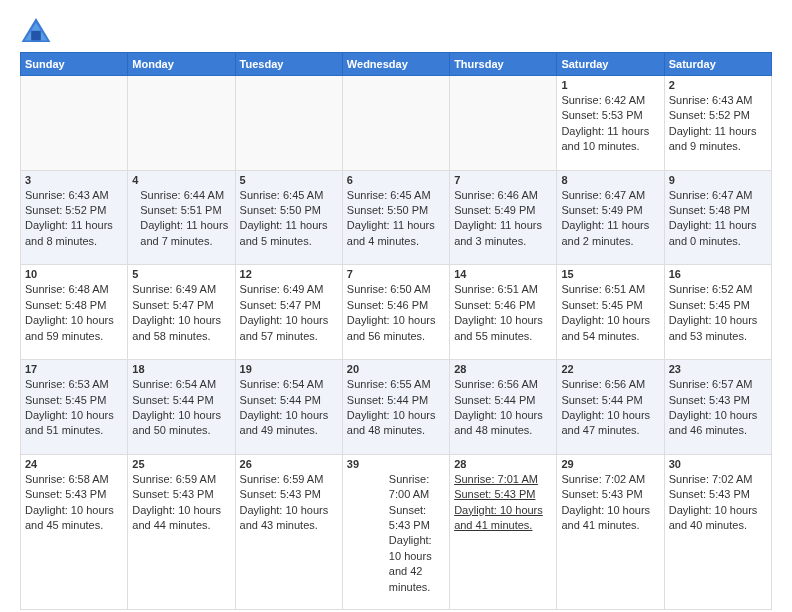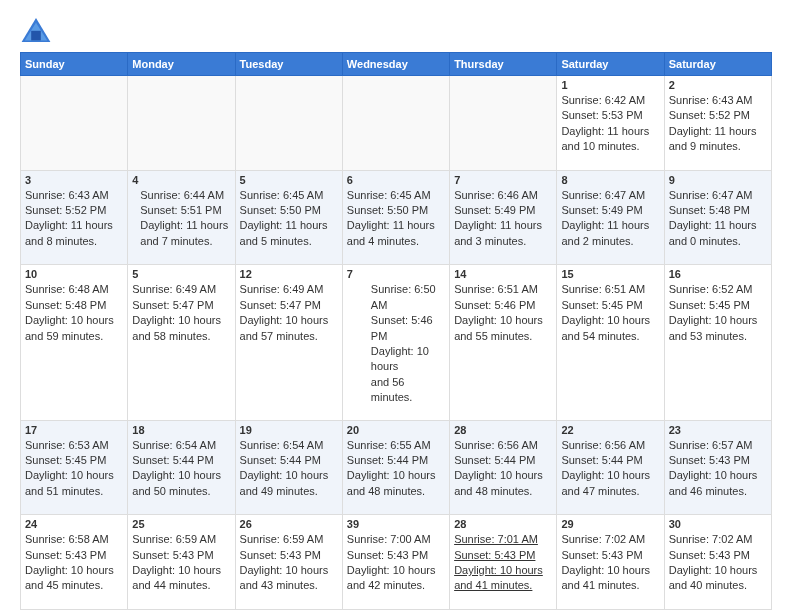--- a/index.html
+++ b/index.html
@@ -235,7 +235,7 @@
           </td>
           <td>
             <span class="day-num">7</span>
-            <div class="cell-text" style="white-space: pre-line; margin-left: 24px;">Sunrise: 6:50 AM
+            <div class="cell-text" style="white-space: pre-line;">Sunrise: 6:50 AM
 Sunset: 5:46 PM
 Daylight: 10 hours
 and 56 minutes.</div>

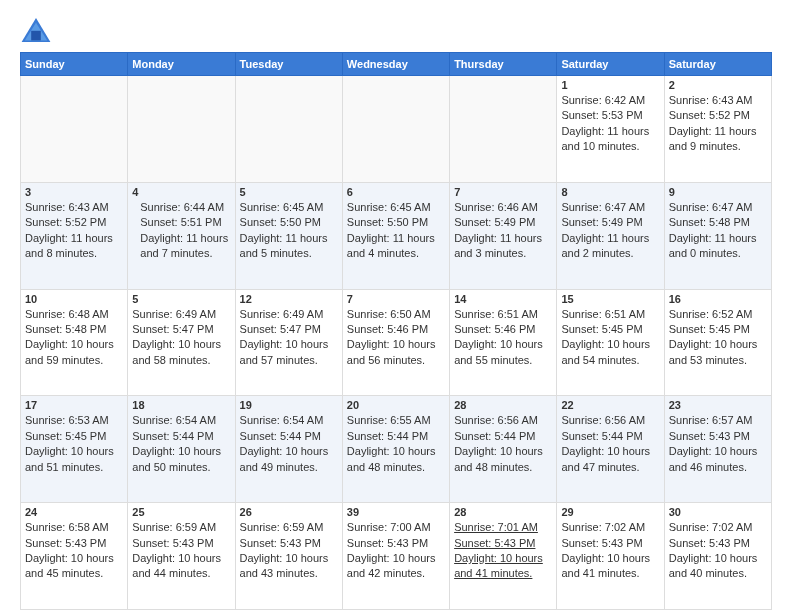--- a/index.html
+++ b/index.html
@@ -337,7 +337,7 @@
           </td>
           <td>
             <span class="day-num">39</span>
-            <div class="cell-text" style="white-space: pre-line;">Sunrise: 7:00 AM
+            <div class="cell-text" style="white-space: pre-line; margin-left: 42px;">Sunrise: 7:00 AM
 Sunset: 5:43 PM
 Daylight: 10 hours
 and 42 minutes.</div>

